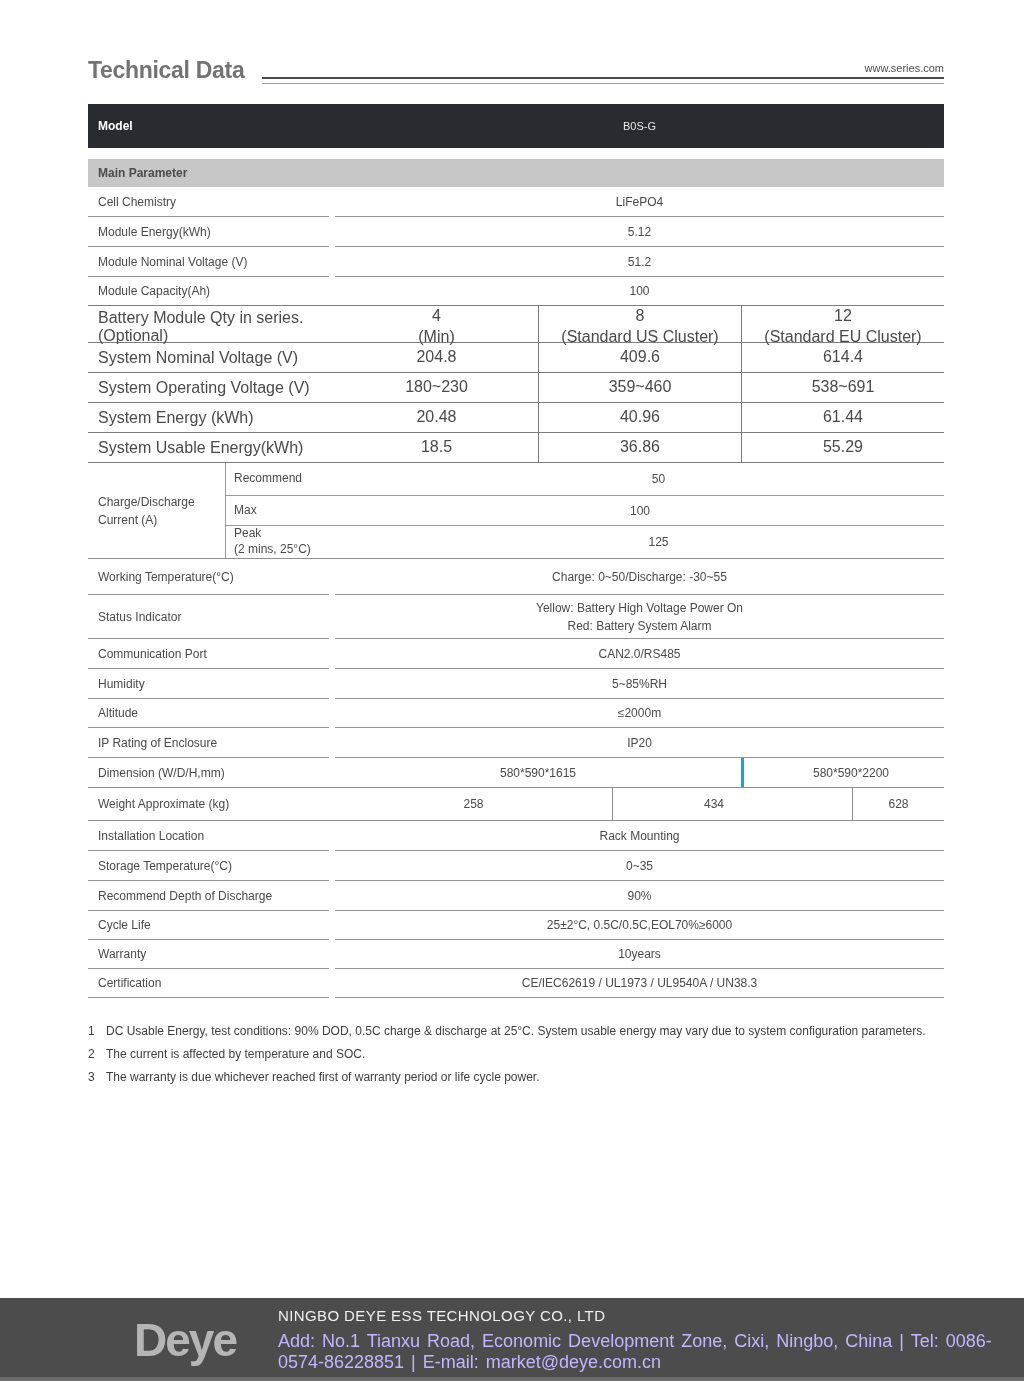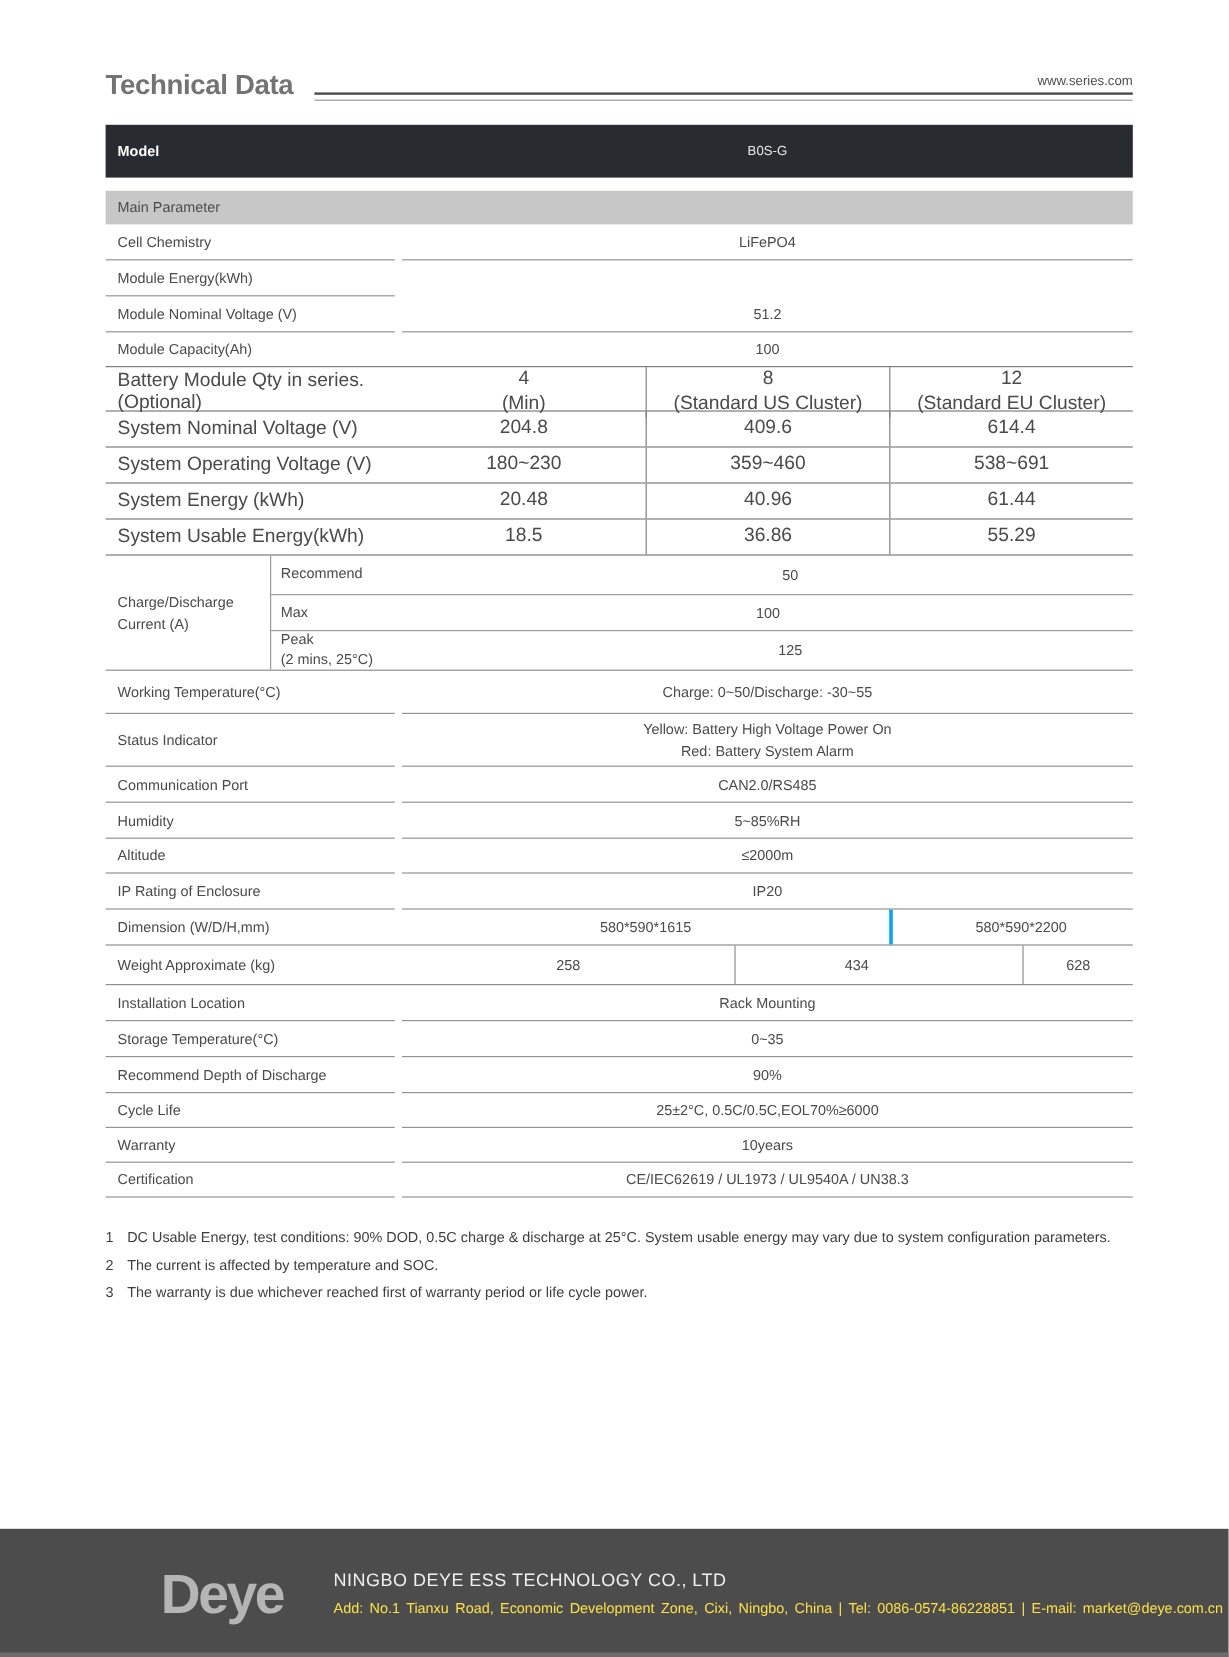--- a/index.html
+++ b/index.html
@@ -22,7 +22,7 @@
 
   
   .sectionbar{margin-top:11px;height:28px;background:#c7c7c7;display:flex;align-items:center;}
-  .sectionbar .slbl{font-weight:normal;font-size:12px;color:#4c4c4c;padding-left:10px;}
+  .sectionbar .slbl{font-weight:bold;font-size:12px;color:#4c4c4c;padding-left:10px;}
 
   
   .row{display:grid;grid-template-columns:247px 1fr;font-size:12px;}

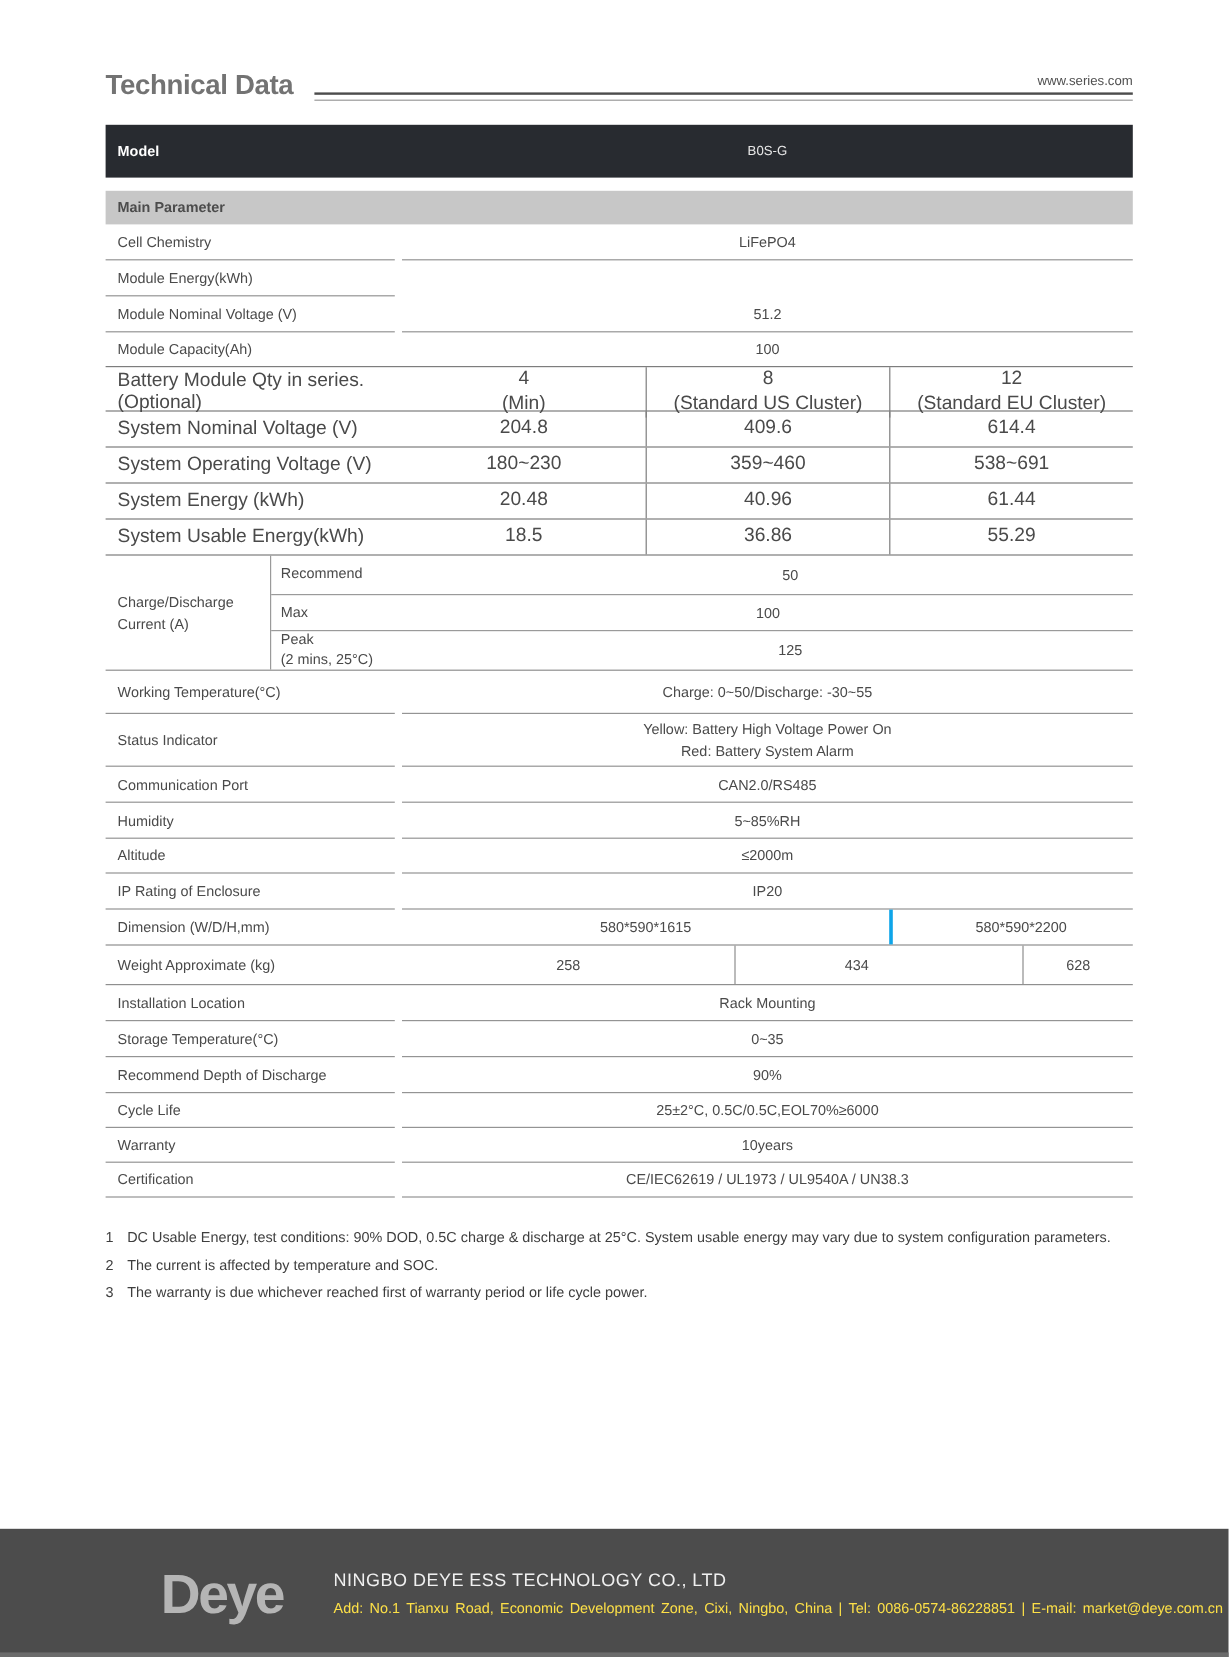--- a/index.html
+++ b/index.html
@@ -110,6 +110,7 @@
     </div>
     <div class="row h30">
       <div class="lbl">Module Energy(kWh)</div>
+      <div class="val">5.12</div>
     </div>
     <div class="row h30">
       <div class="lbl">Module Nominal Voltage (V)</div>

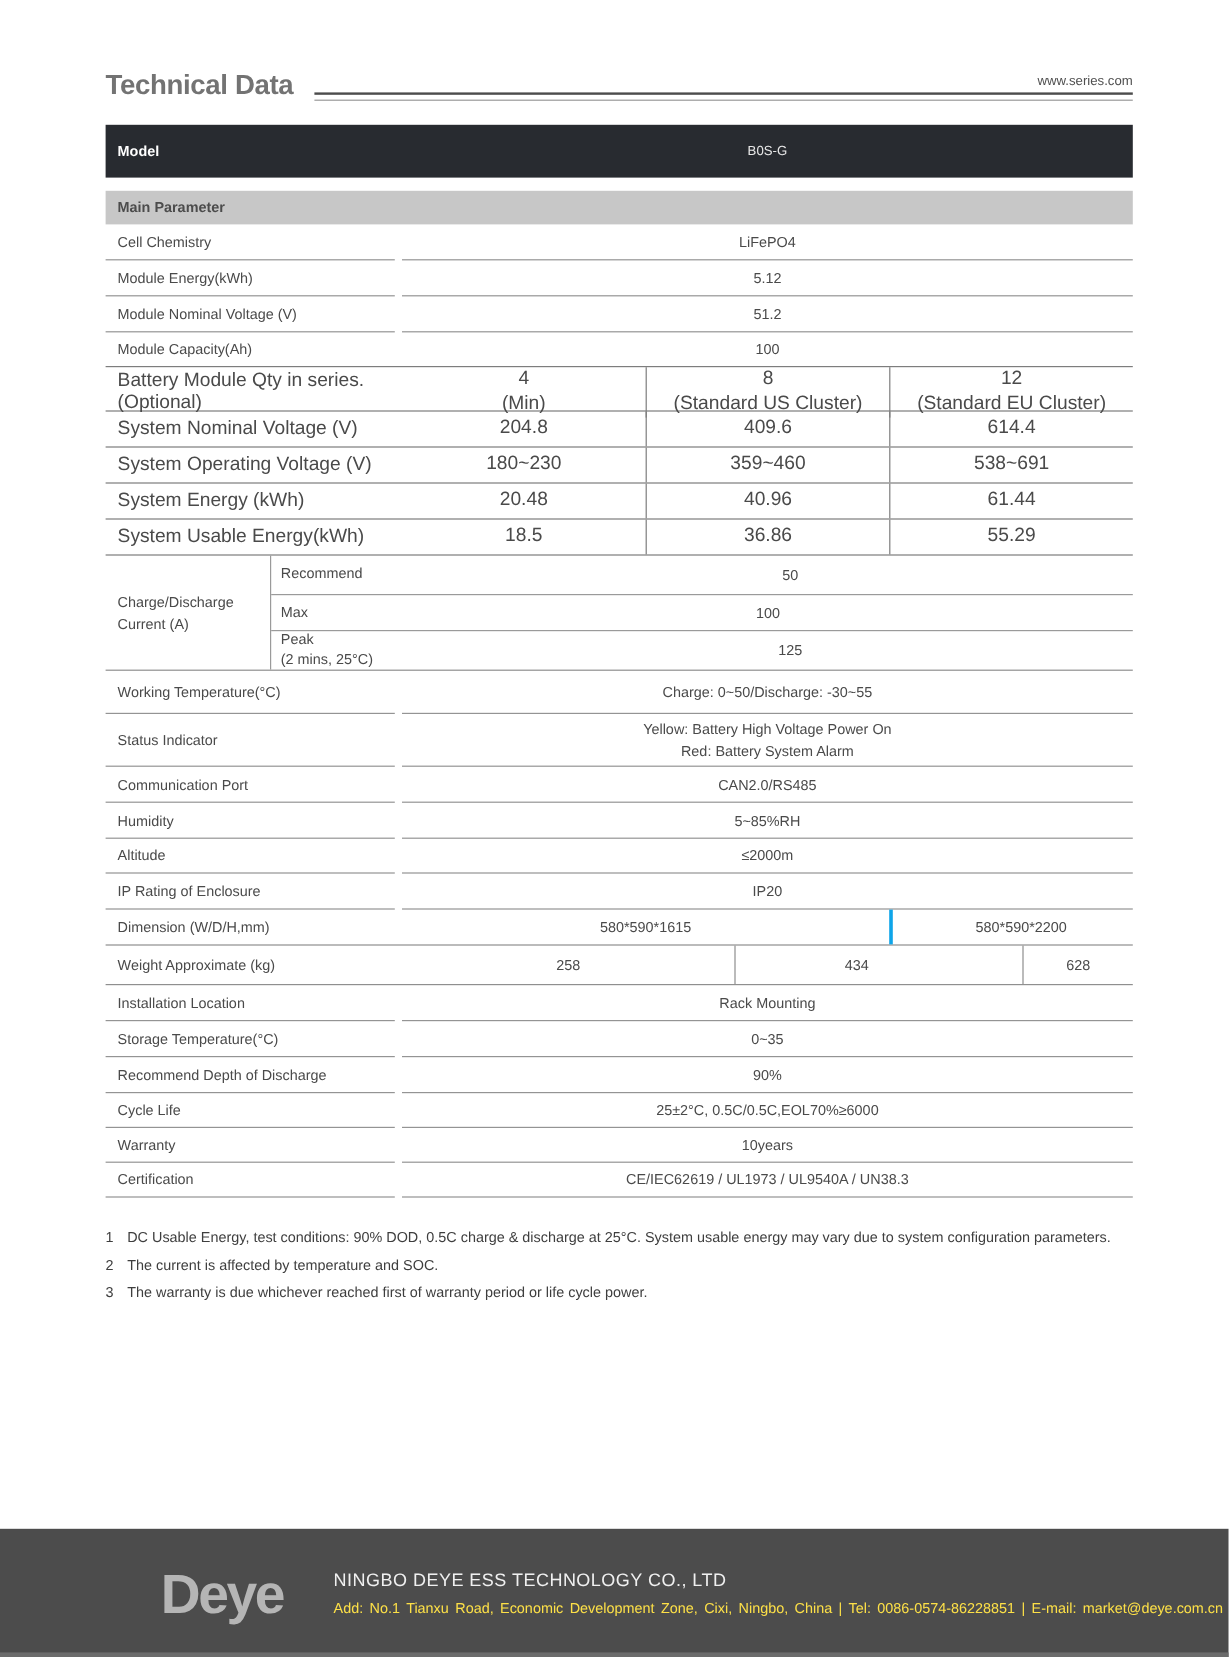--- a/index.html
+++ b/index.html
@@ -73,7 +73,7 @@
   .note .txt{flex:1;}
 
   
-  .footer{position:absolute;left:0;right:0;bottom:0;height:107px;background:#4c4c4c;
+  .footer{position:absolute;left:0;right:0;bottom:0;height:83px;background:#4c4c4c;
           display:flex;align-items:center;padding-left:134px;box-sizing:border-box;}
   .footer-bottom-strip{position:absolute;left:0;right:0;bottom:0;height:4px;background:#6b6b6b;}
   .logo{font-size:46px;font-weight:bold;color:#b5b5b5;letter-spacing:-2px;line-height:1;}

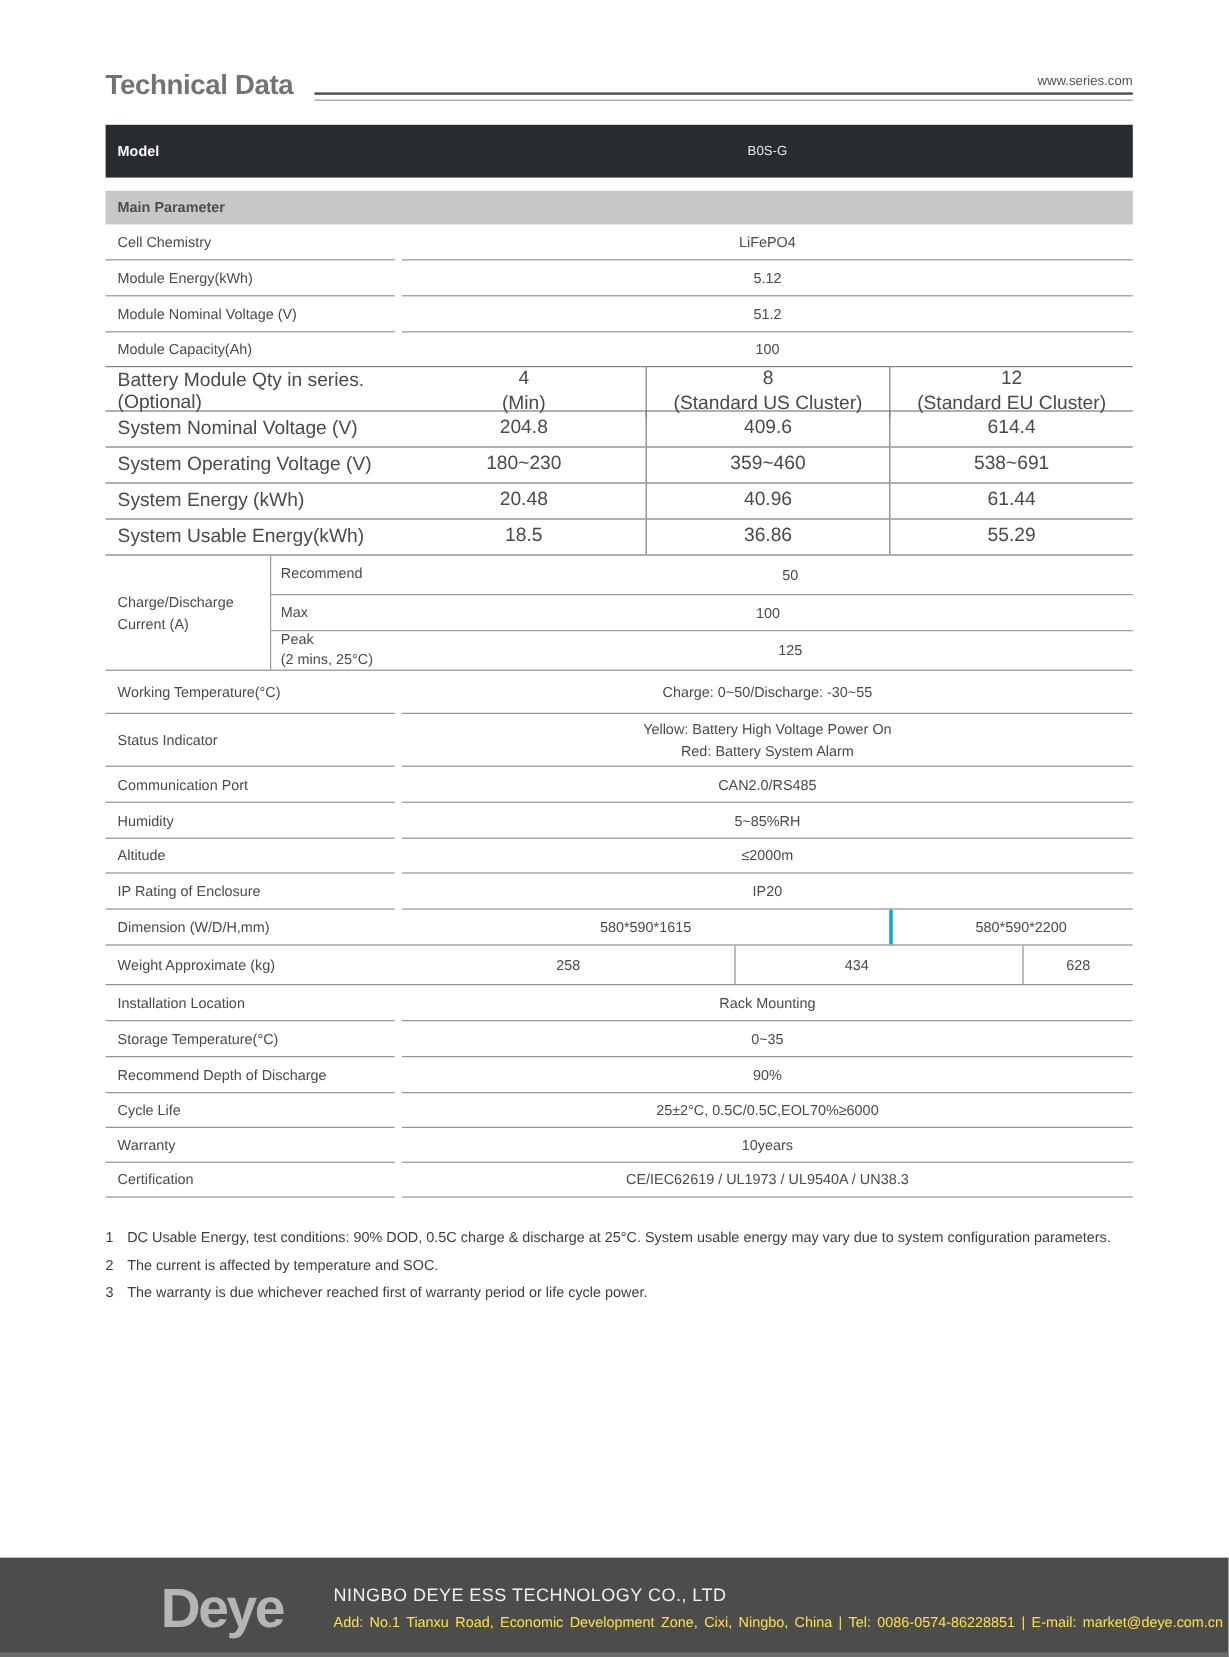--- a/index.html
+++ b/index.html
@@ -79,7 +79,7 @@
   .logo{font-size:46px;font-weight:bold;color:#b5b5b5;letter-spacing:-2px;line-height:1;}
   .ftext{margin-left:42px;}
   .company{font-size:15px;color:#f0f0f0;letter-spacing:0.4px;}
-  .address{font-size:12px;color:#fde047;margin-top:7px;word-spacing:2px;}
+  .address{font-size:18px;color:#c4b5fd;margin-top:7px;word-spacing:2px;}
 </style>
 </head>
 <body>

